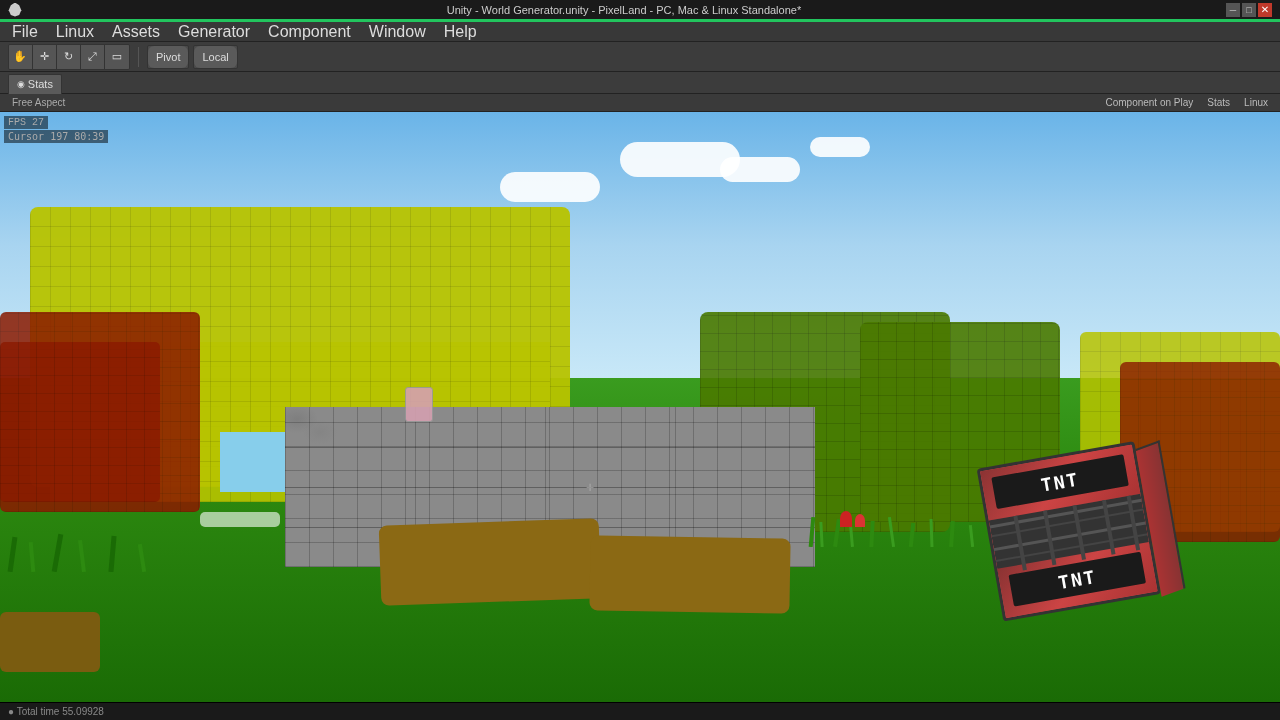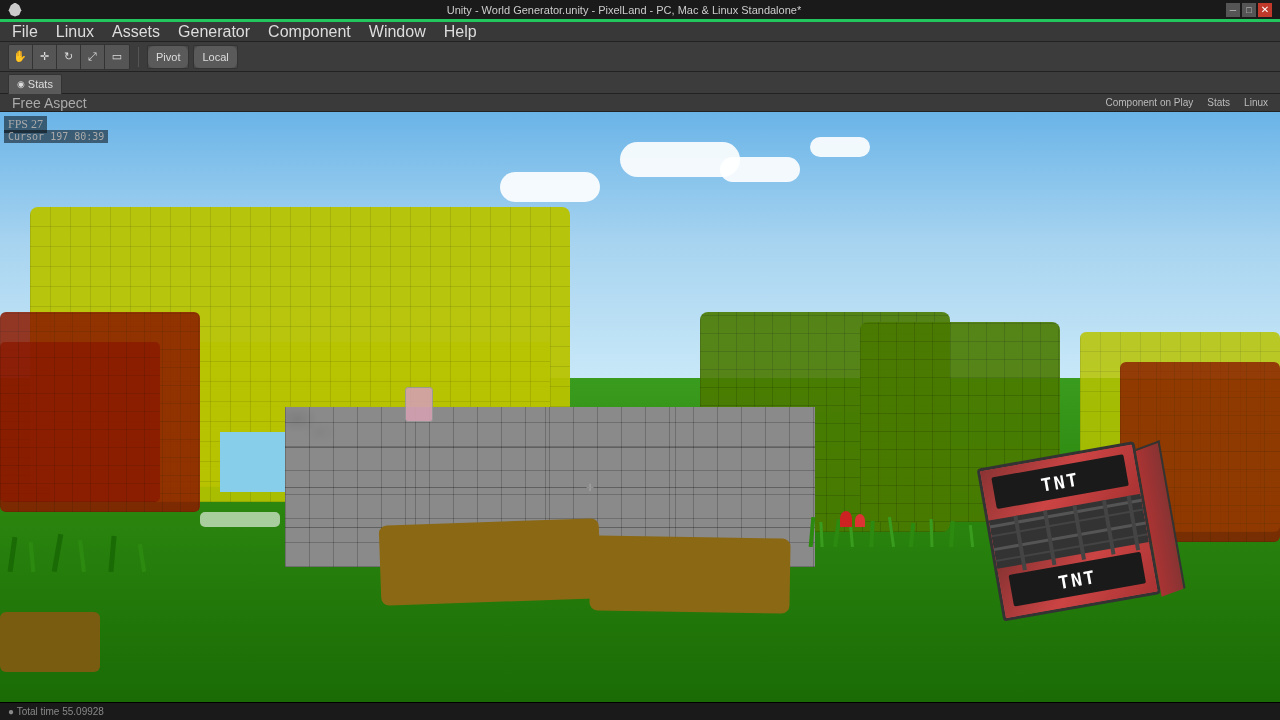--- a/index.html
+++ b/index.html
@@ -463,7 +463,7 @@
     </div>
   </div>
   <div id="game-panel-toolbar">
-    <span style="margin-right:auto;margin-left:4px;color:#aaa;font-size:14px;">Free Aspect</span>
+    <span style="margin-right:auto;margin-left:4px;color:#aaa;font-size:10px;">Free Aspect</span>
     <span class="panel-toolbar-item">Component on Play</span>
     <span class="panel-toolbar-item">Stats</span>
     <span class="panel-toolbar-item">Linux</span>

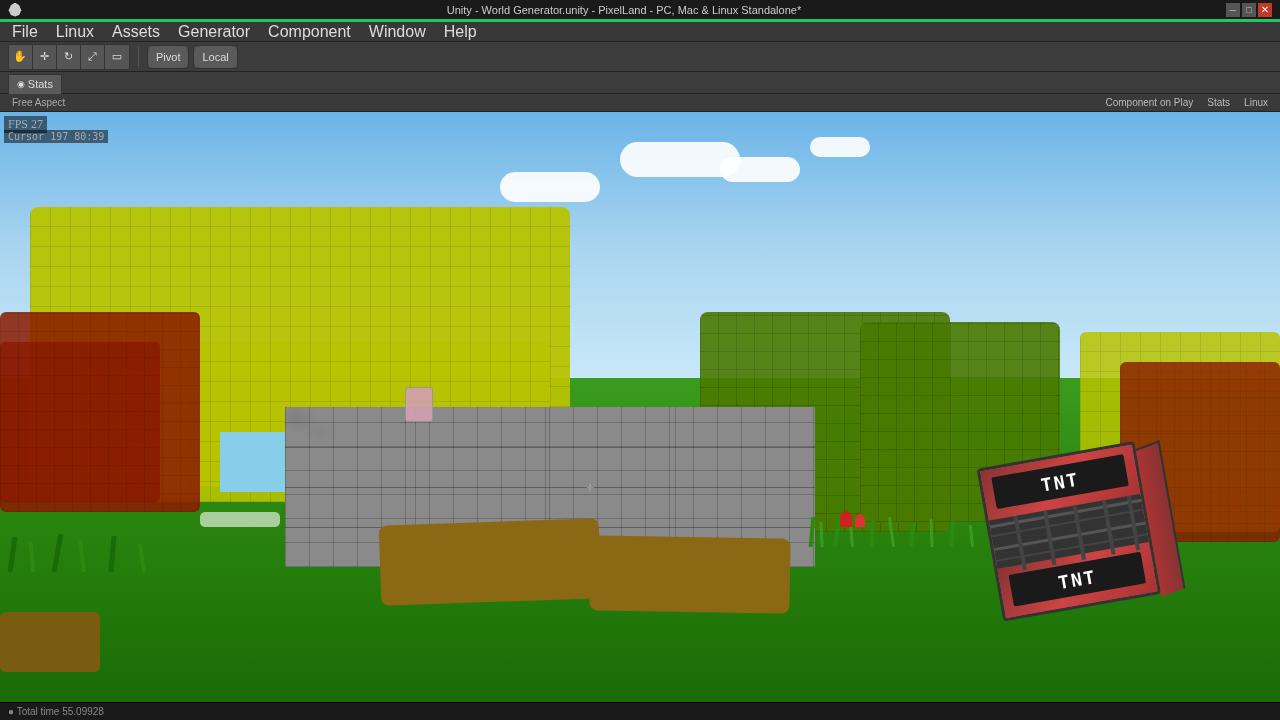--- a/index.html
+++ b/index.html
@@ -297,9 +297,9 @@
       left: 4px;
       background: rgba(0,0,0,0.5);
       color: #aaa;
-      font-size: 12px;
+      font-size: 10px;
       padding: 1px 4px;
-      font-family: Liberation Serif, serif;
+      font-family: Liberation Mono, monospace;
     }
     #cursor-display {
       position: absolute;

